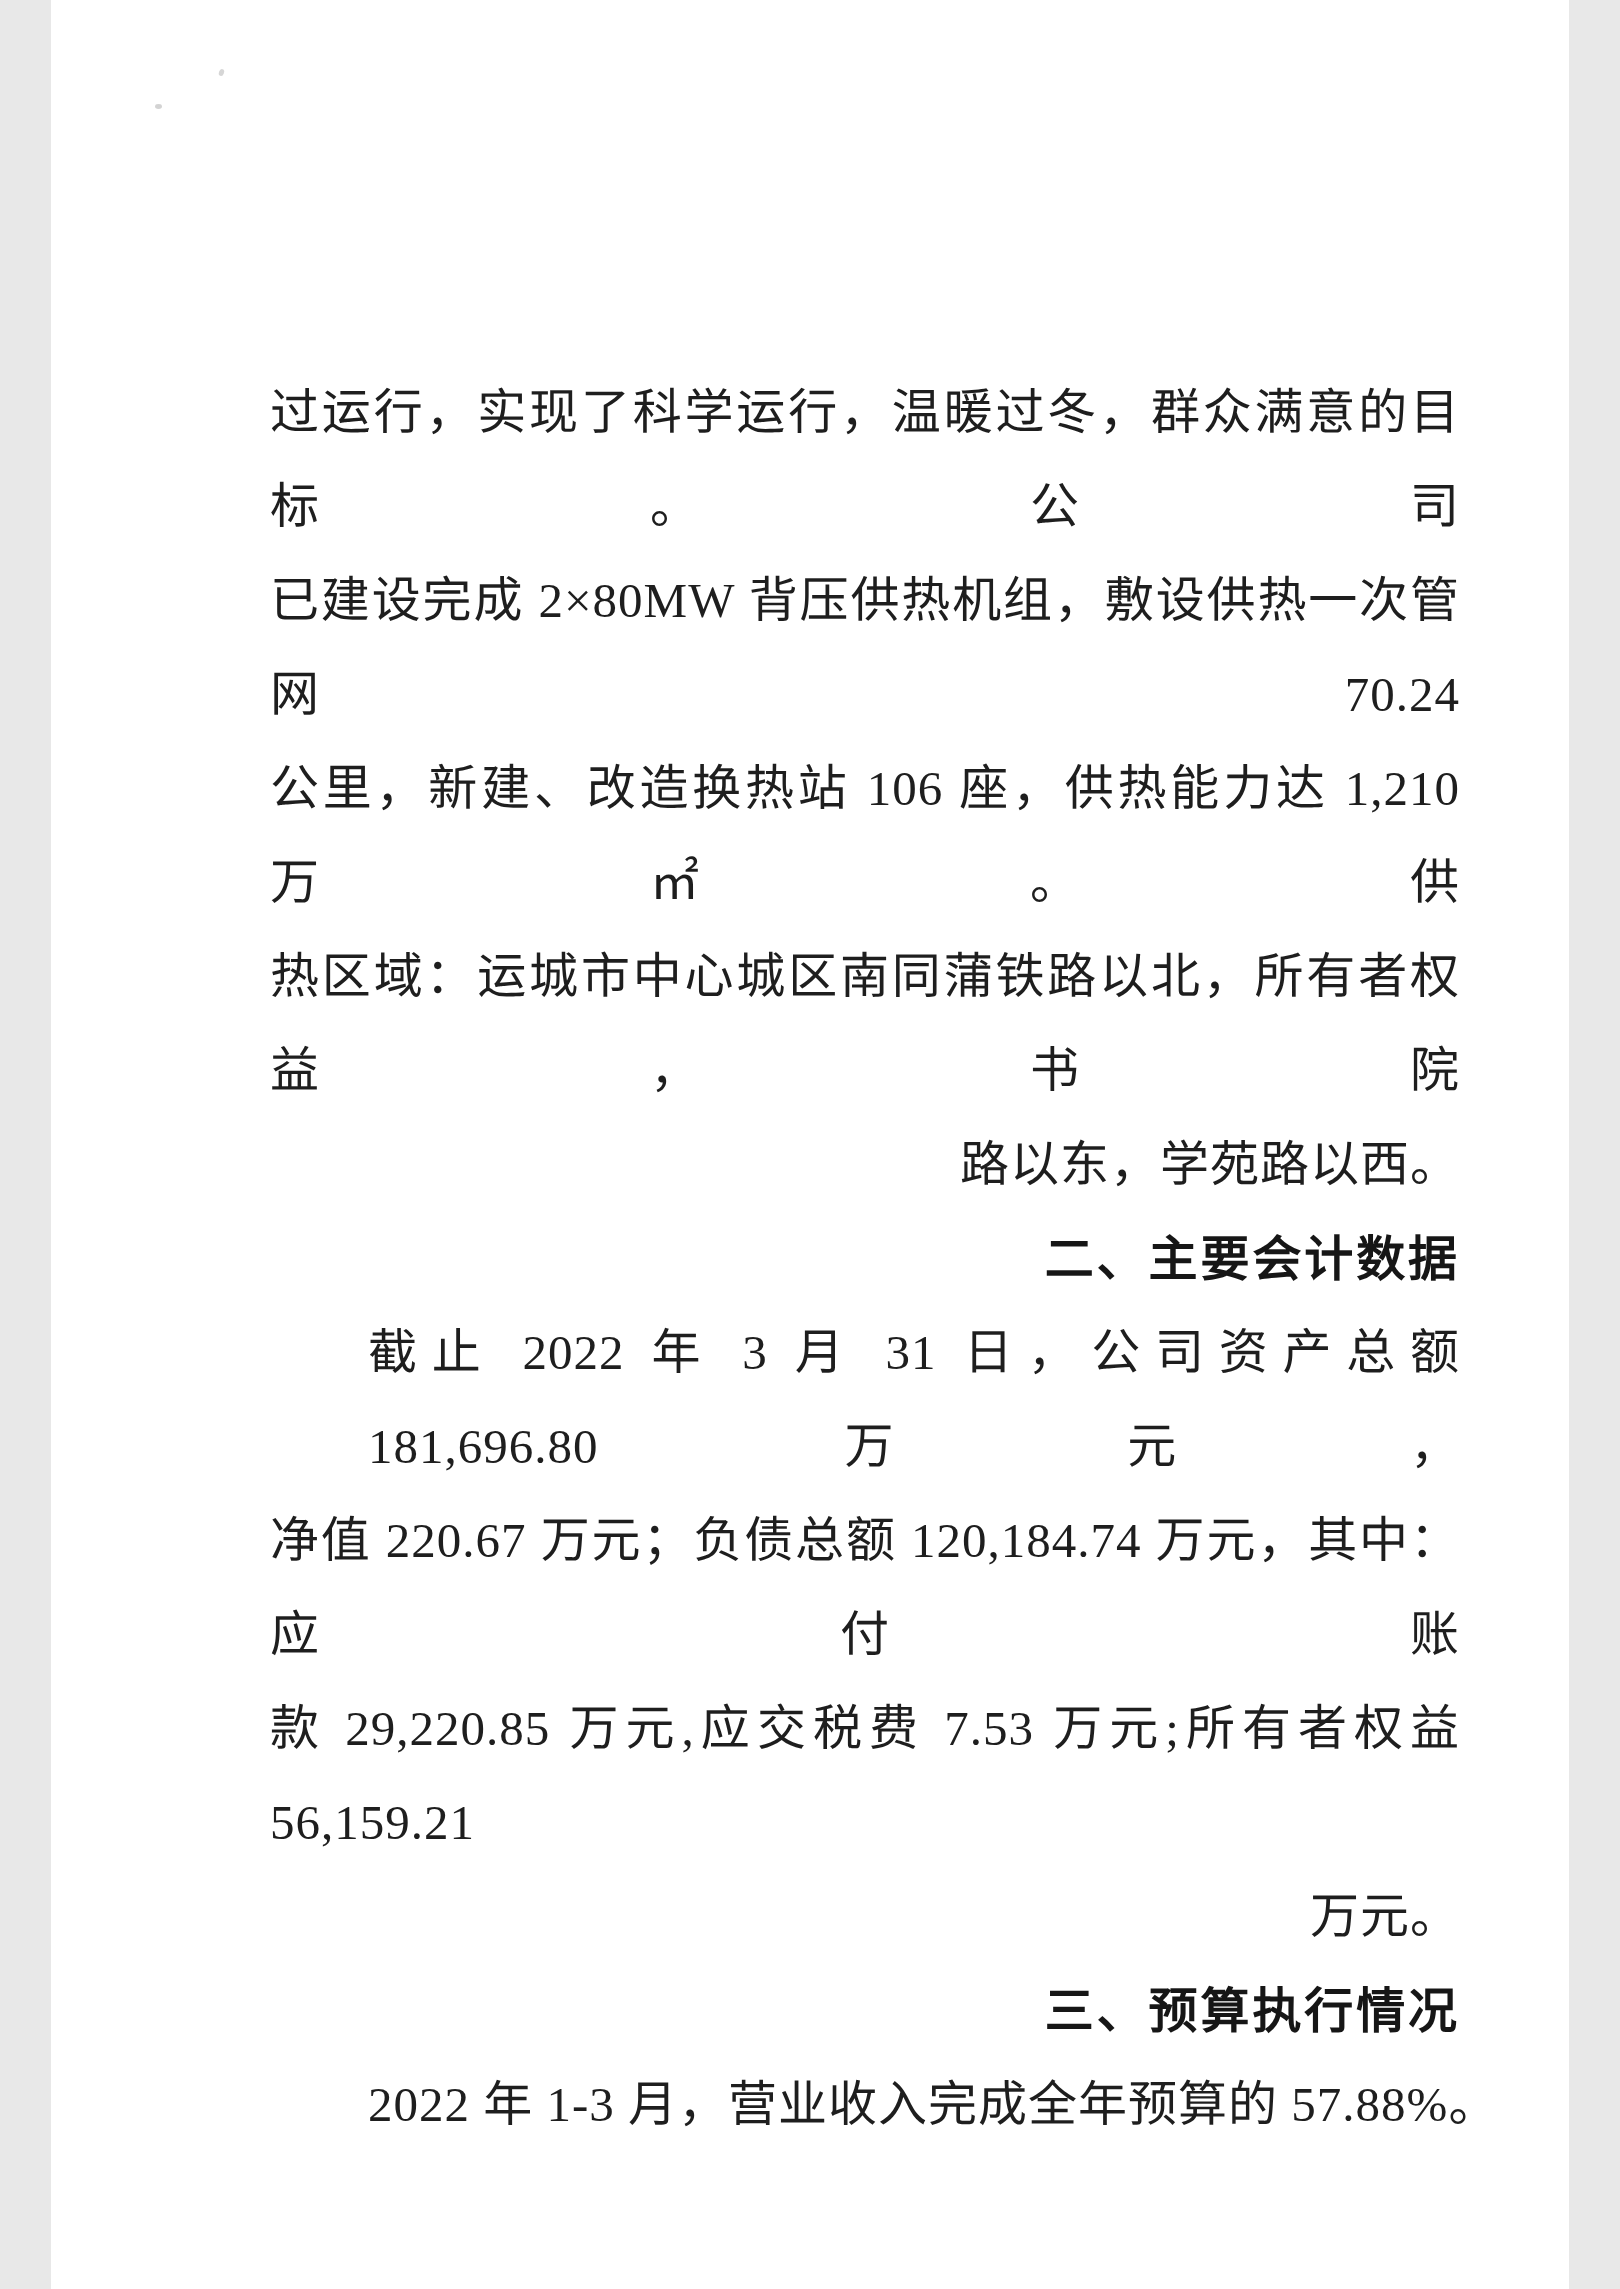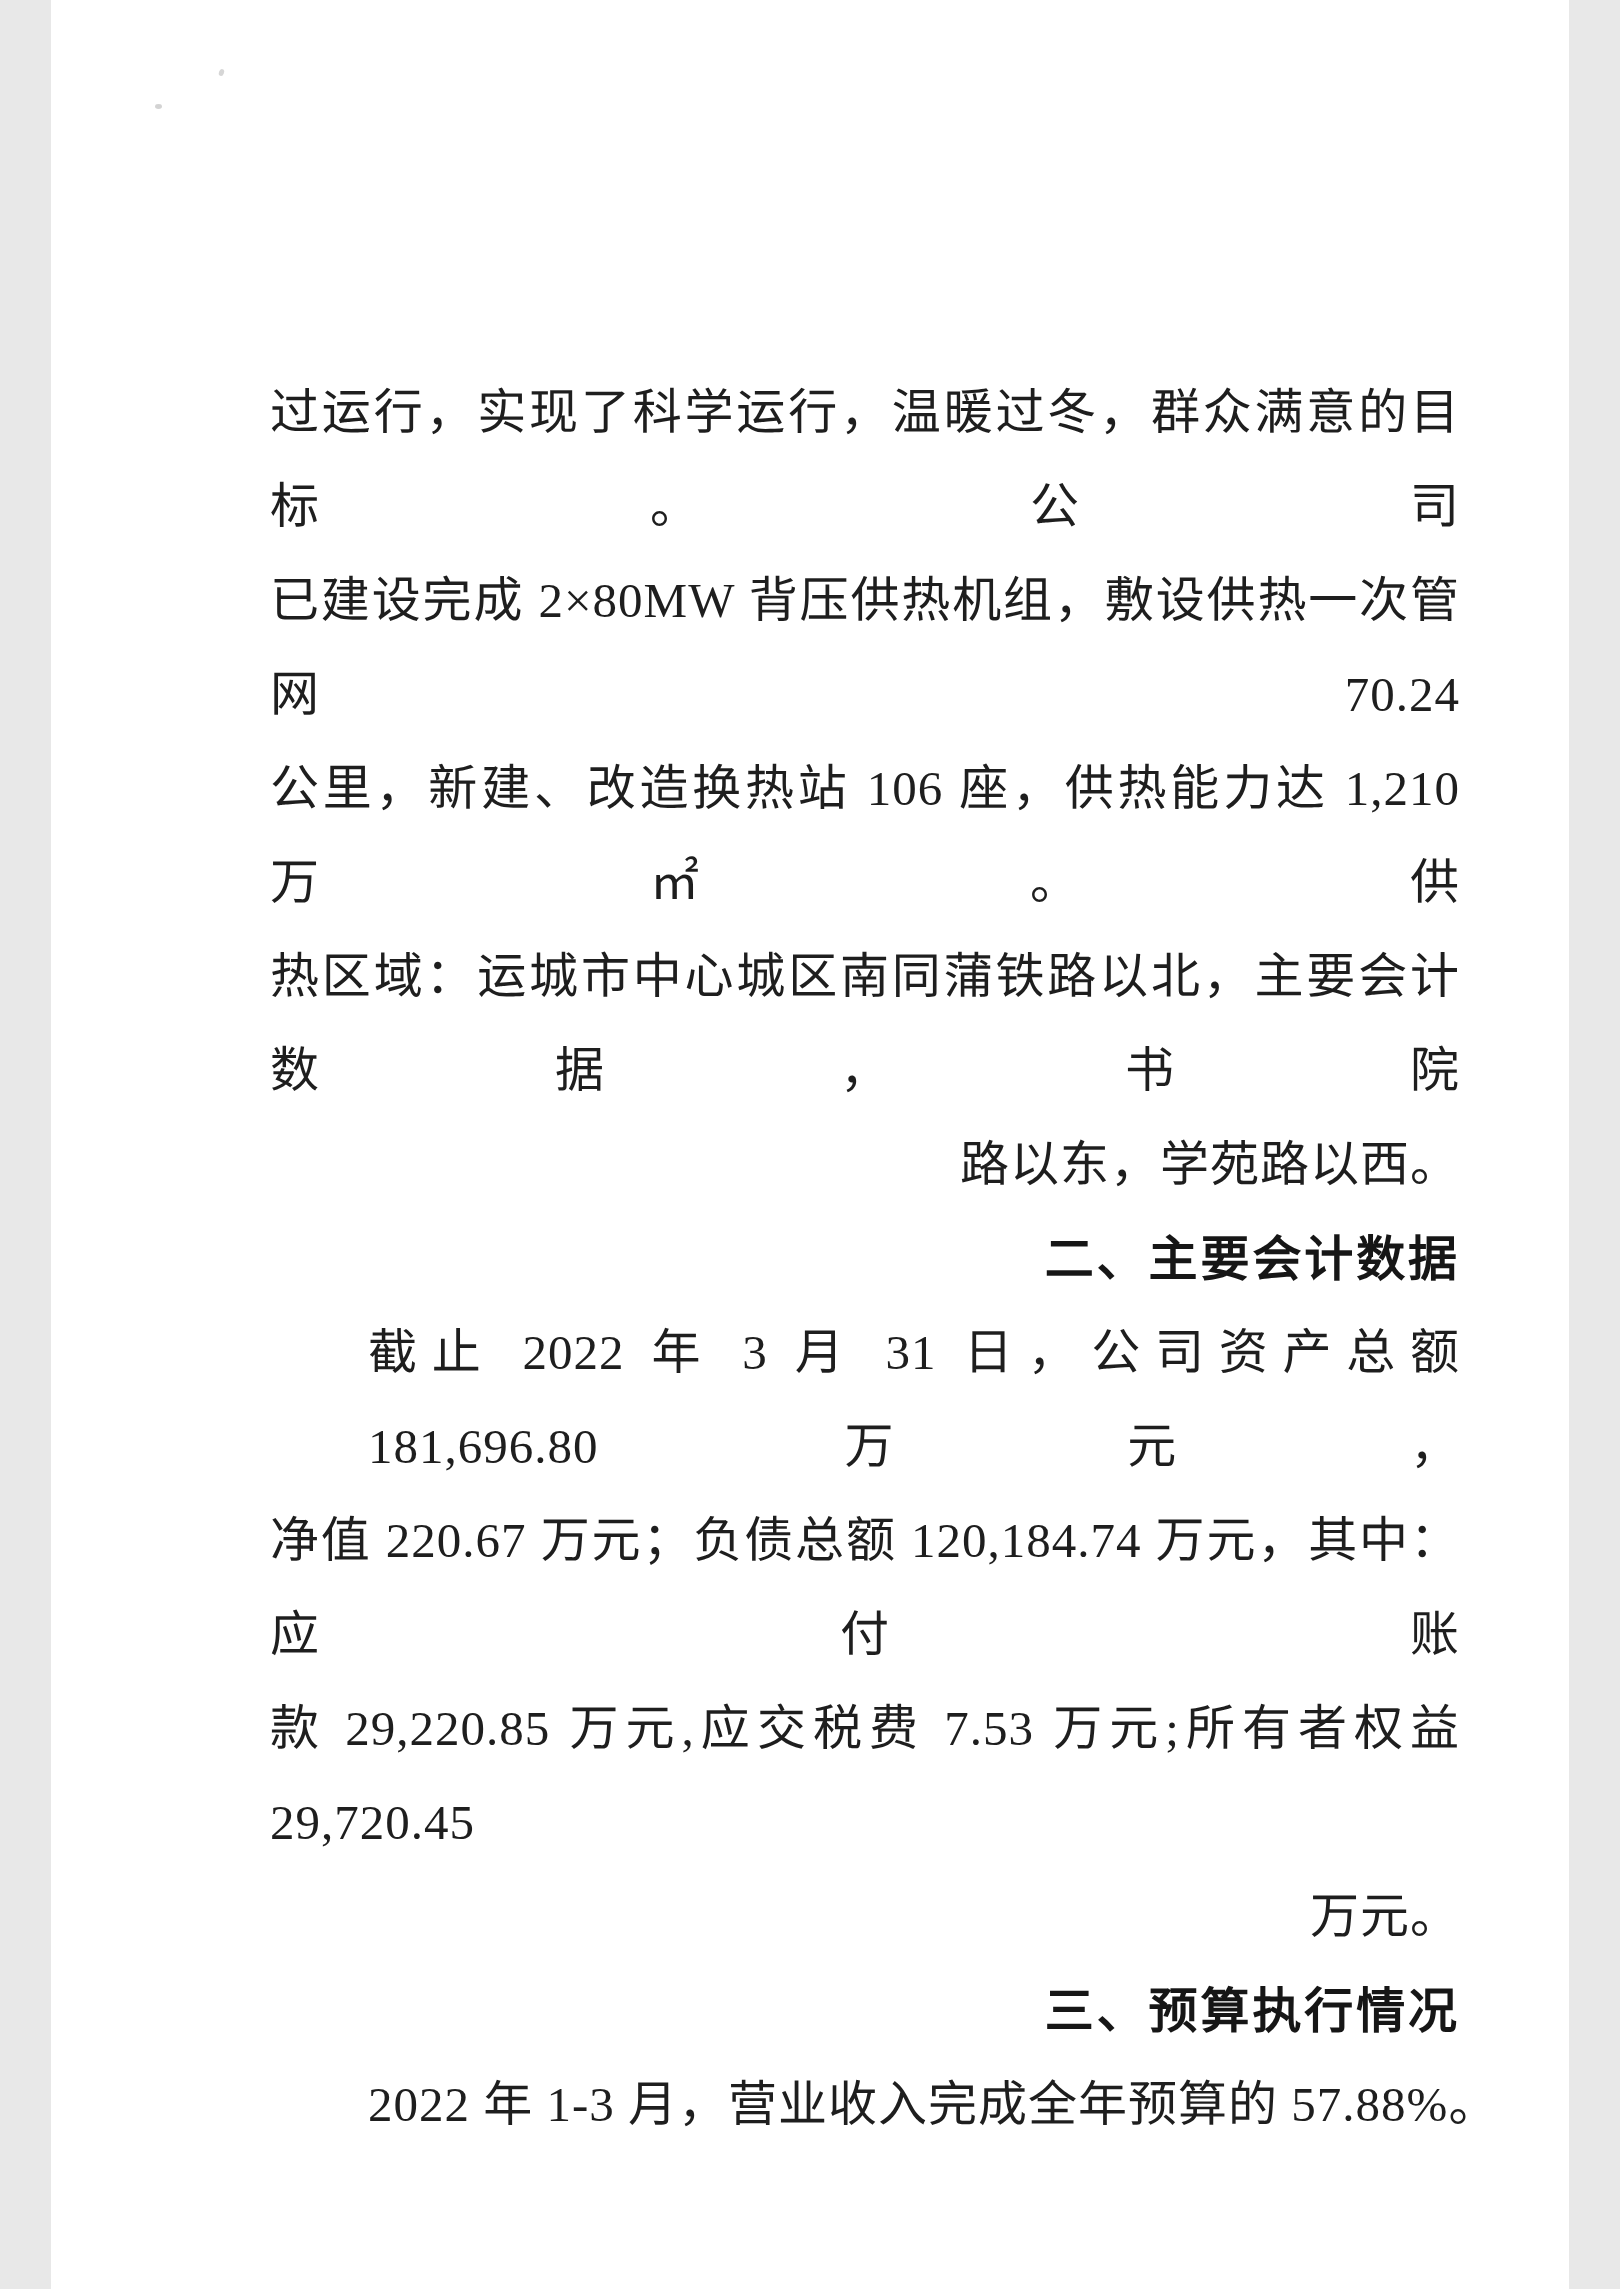--- a/index.html
+++ b/index.html
@@ -67,7 +67,7 @@
       <div class="line j">过运行，实现了科学运行，温暖过冬，群众满意的目标。公司</div>
       <div class="line j">已建设完成 2×80MW 背压供热机组，敷设供热一次管网 70.24</div>
       <div class="line j">公里，新建、改造换热站 106 座，供热能力达 1,210 万㎡。供</div>
-      <div class="line j">热区域：运城市中心城区南同蒲铁路以北，主要会计数据，书院</div>
+      <div class="line j">热区域：运城市中心城区南同蒲铁路以北，所有者权益，书院</div>
       <div class="line">路以东，学苑路以西。</div>
       <div class="line heading">二、主要会计数据</div>
       <div class="line indent j">截止 2022 年 3 月 31 日，公司资产总额 181,696.80 万元，</div>

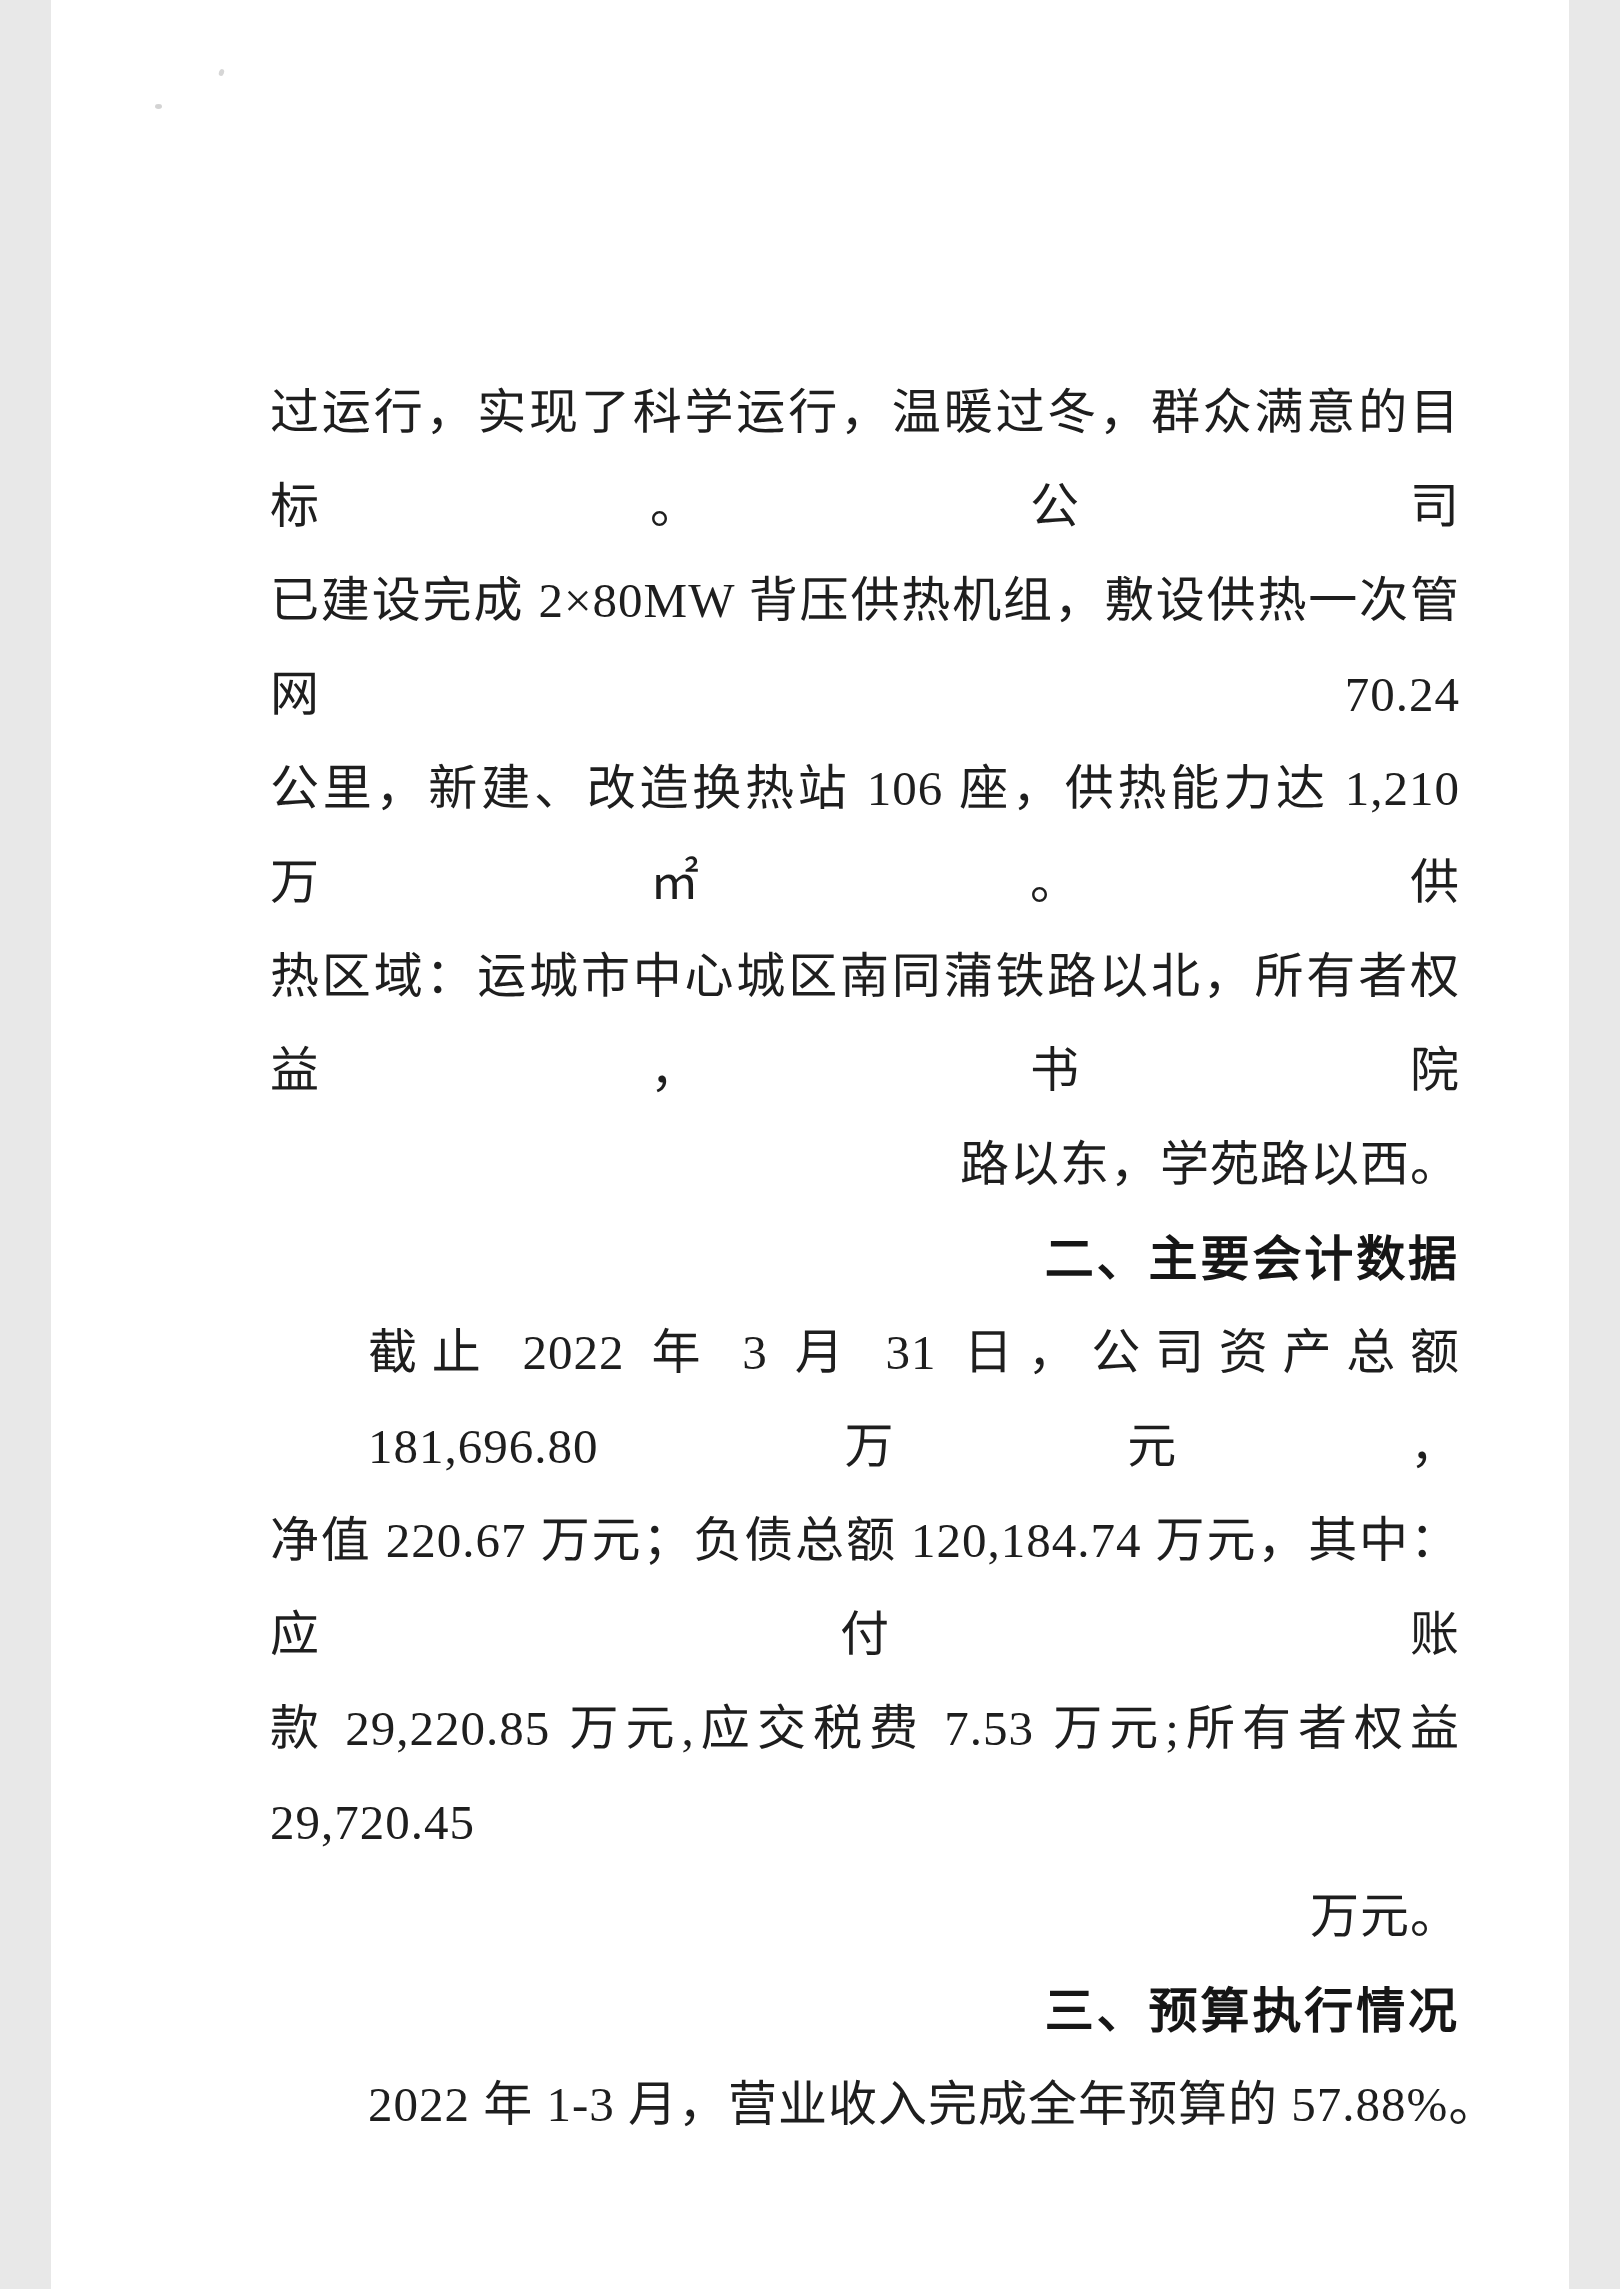--- a/index.html
+++ b/index.html
@@ -72,7 +72,7 @@
       <div class="line heading">二、主要会计数据</div>
       <div class="line indent j">截止 2022 年 3 月 31 日，公司资产总额 181,696.80 万元，</div>
       <div class="line j">净值 220.67 万元；负债总额 120,184.74 万元，其中：应付账</div>
-      <div class="line j">款 29,220.85 万元,应交税费 7.53 万元;所有者权益 29,720.45</div>
+      <div class="line j">款 29,220.85 万元,应交税费 7.53 万元;所有者权益 56,159.21</div>
       <div class="line">万元。</div>
       <div class="line heading">三、预算执行情况</div>
       <div class="line indent">2022 年 1-3 月，营业收入完成全年预算的 57.88%。</div>

